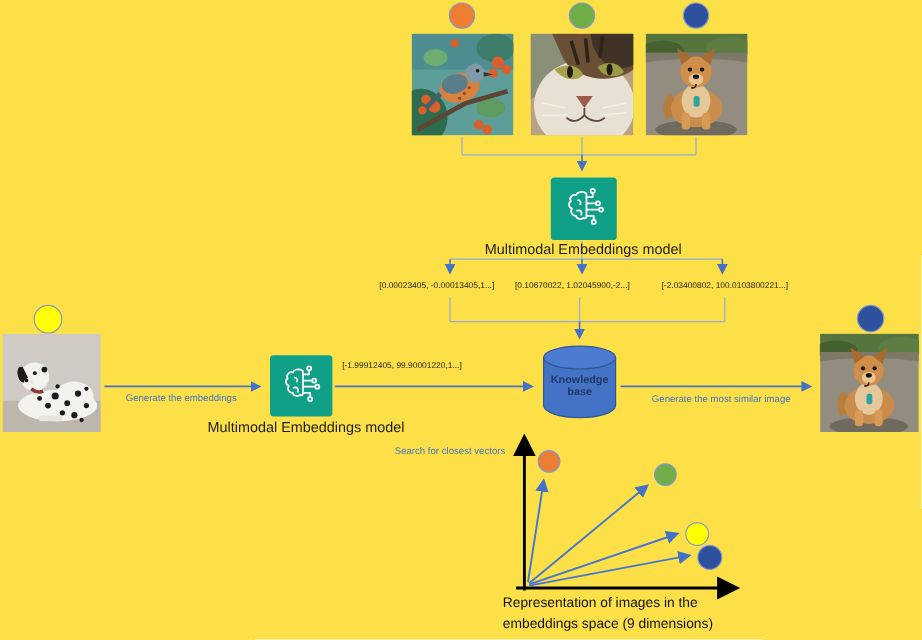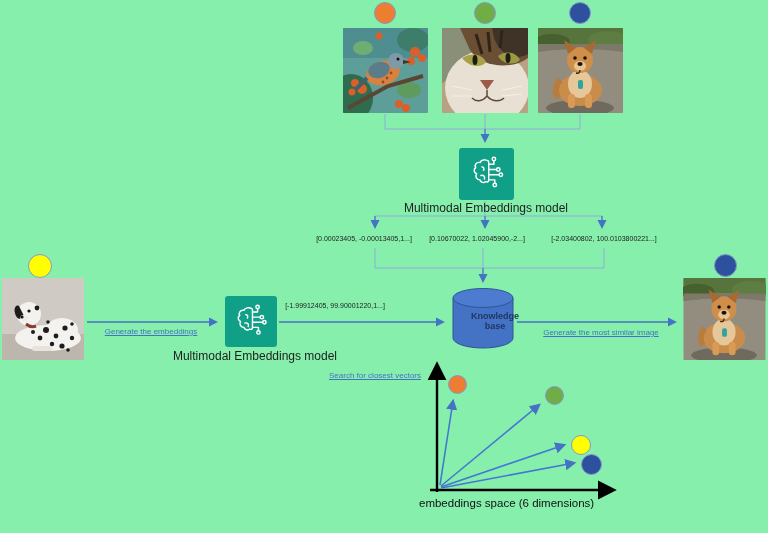--- a/index.html
+++ b/index.html
@@ -5,7 +5,7 @@
   * { margin:0; padding:0; box-sizing:border-box; }
   html,body { background:#ffffff; }
   body { font-family:"Liberation Sans", sans-serif; }
-  .canvas { position:relative; width:768px; height:533px; background:#86efac; overflow:hidden; }
+  .canvas { position:relative; width:768px; height:533px; background:#fde047; overflow:hidden; }
   svg.overlay { position:absolute; left:0; top:0; width:768px; height:533px; pointer-events:none; }
 
   .dot { position:absolute; border-radius:50%; border:1.3px solid #8399cc; }

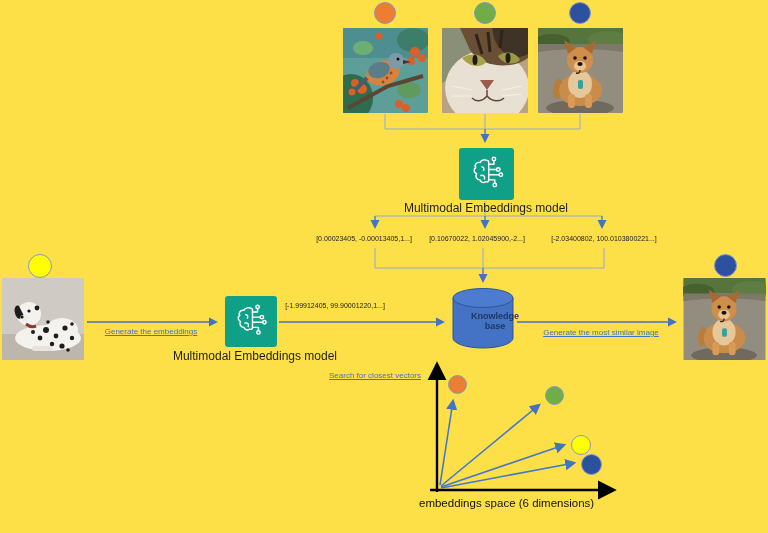--- a/index.html
+++ b/index.html
@@ -26,7 +26,7 @@
 
   .kb { position:absolute; }
   .kb-text { position:absolute; width:64px; text-align:center; font-size:9px;
-             font-weight:bold; color:#1F3864; line-height:10px;margin-left:12px; }
+             font-weight:bold; color:#1F3864; line-height:10px; }
 
   .caption { position:absolute; font-size:11.5px; color:#111; line-height:16.5px; }
 </style>

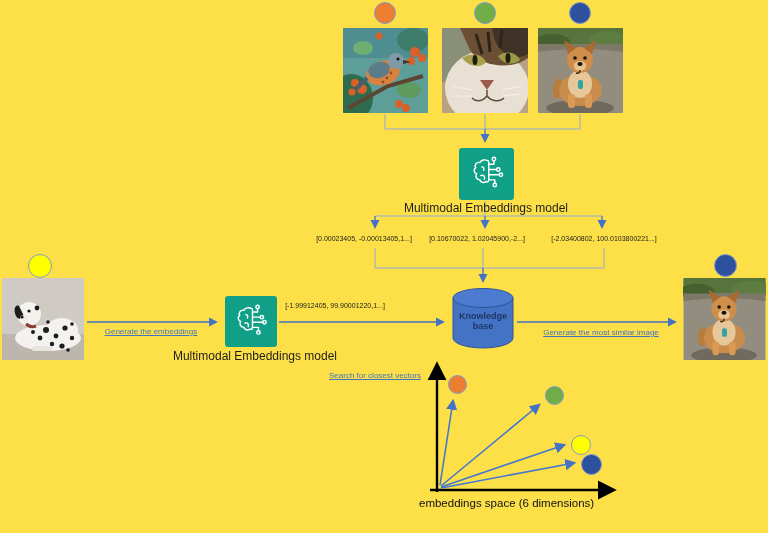--- a/index.html
+++ b/index.html
@@ -22,7 +22,7 @@
   .vec { position:absolute; font-size:7px; color:#222; white-space:nowrap;
          transform:translateX(-50%); letter-spacing:0px; }
   .lbl-blue { position:absolute; font-size:8px; color:#4472C4; white-space:nowrap;
-              transform:translateX(-50%);text-decoration:underline; }
+              transform:translateX(-50%); }
 
   .kb { position:absolute; }
   .kb-text { position:absolute; width:64px; text-align:center; font-size:9px;

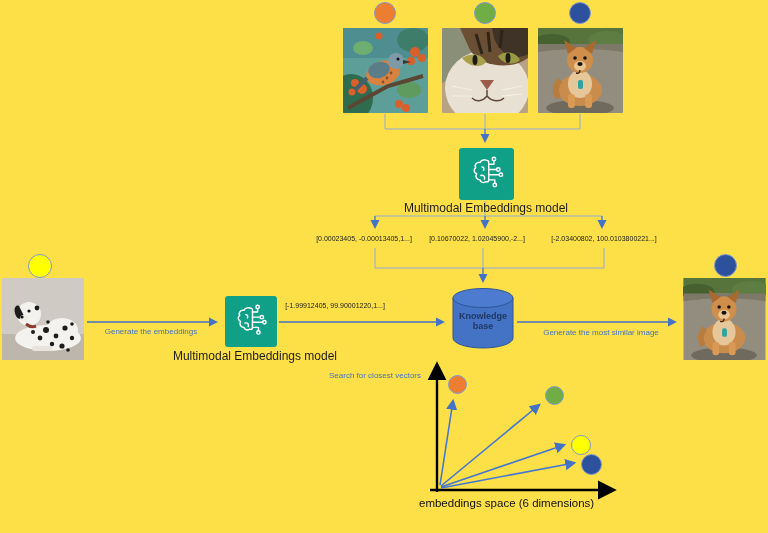--- a/index.html
+++ b/index.html
@@ -273,6 +273,7 @@
   <div class="dot" style="left: 581px; top: 454px; width: 21px; height: 21px; background-color: rgb(46, 81, 158);"></div>
 
   <div class="caption" style="left:419px; top:495px;">
+    <div>Representation of images in the</div>
     <div>embeddings space (6 dimensions)</div>
   </div>
 

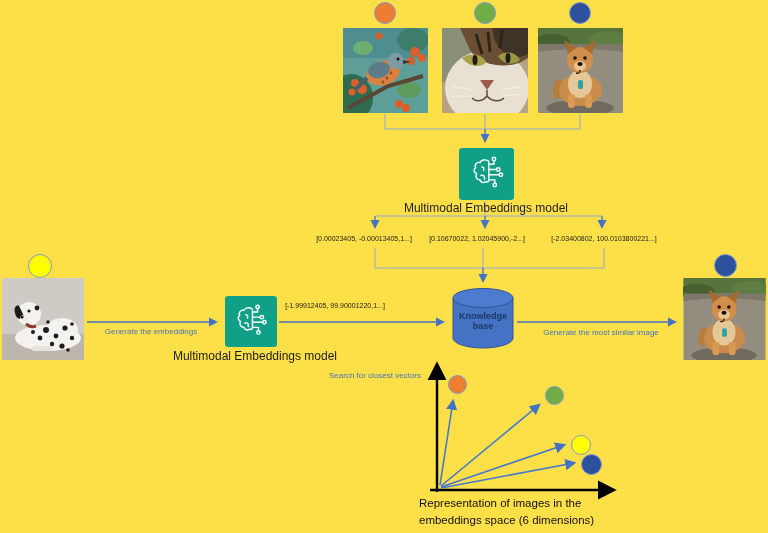--- a/index.html
+++ b/index.html
@@ -274,7 +274,7 @@
 
   <div class="caption" style="left:419px; top:495px;">
     <div>Representation of images in the</div>
-    <div>embeddings space (6 dimensions)</div>
+    <div>embeddings space (9 dimensions)</div>
   </div>
 
 </div>

